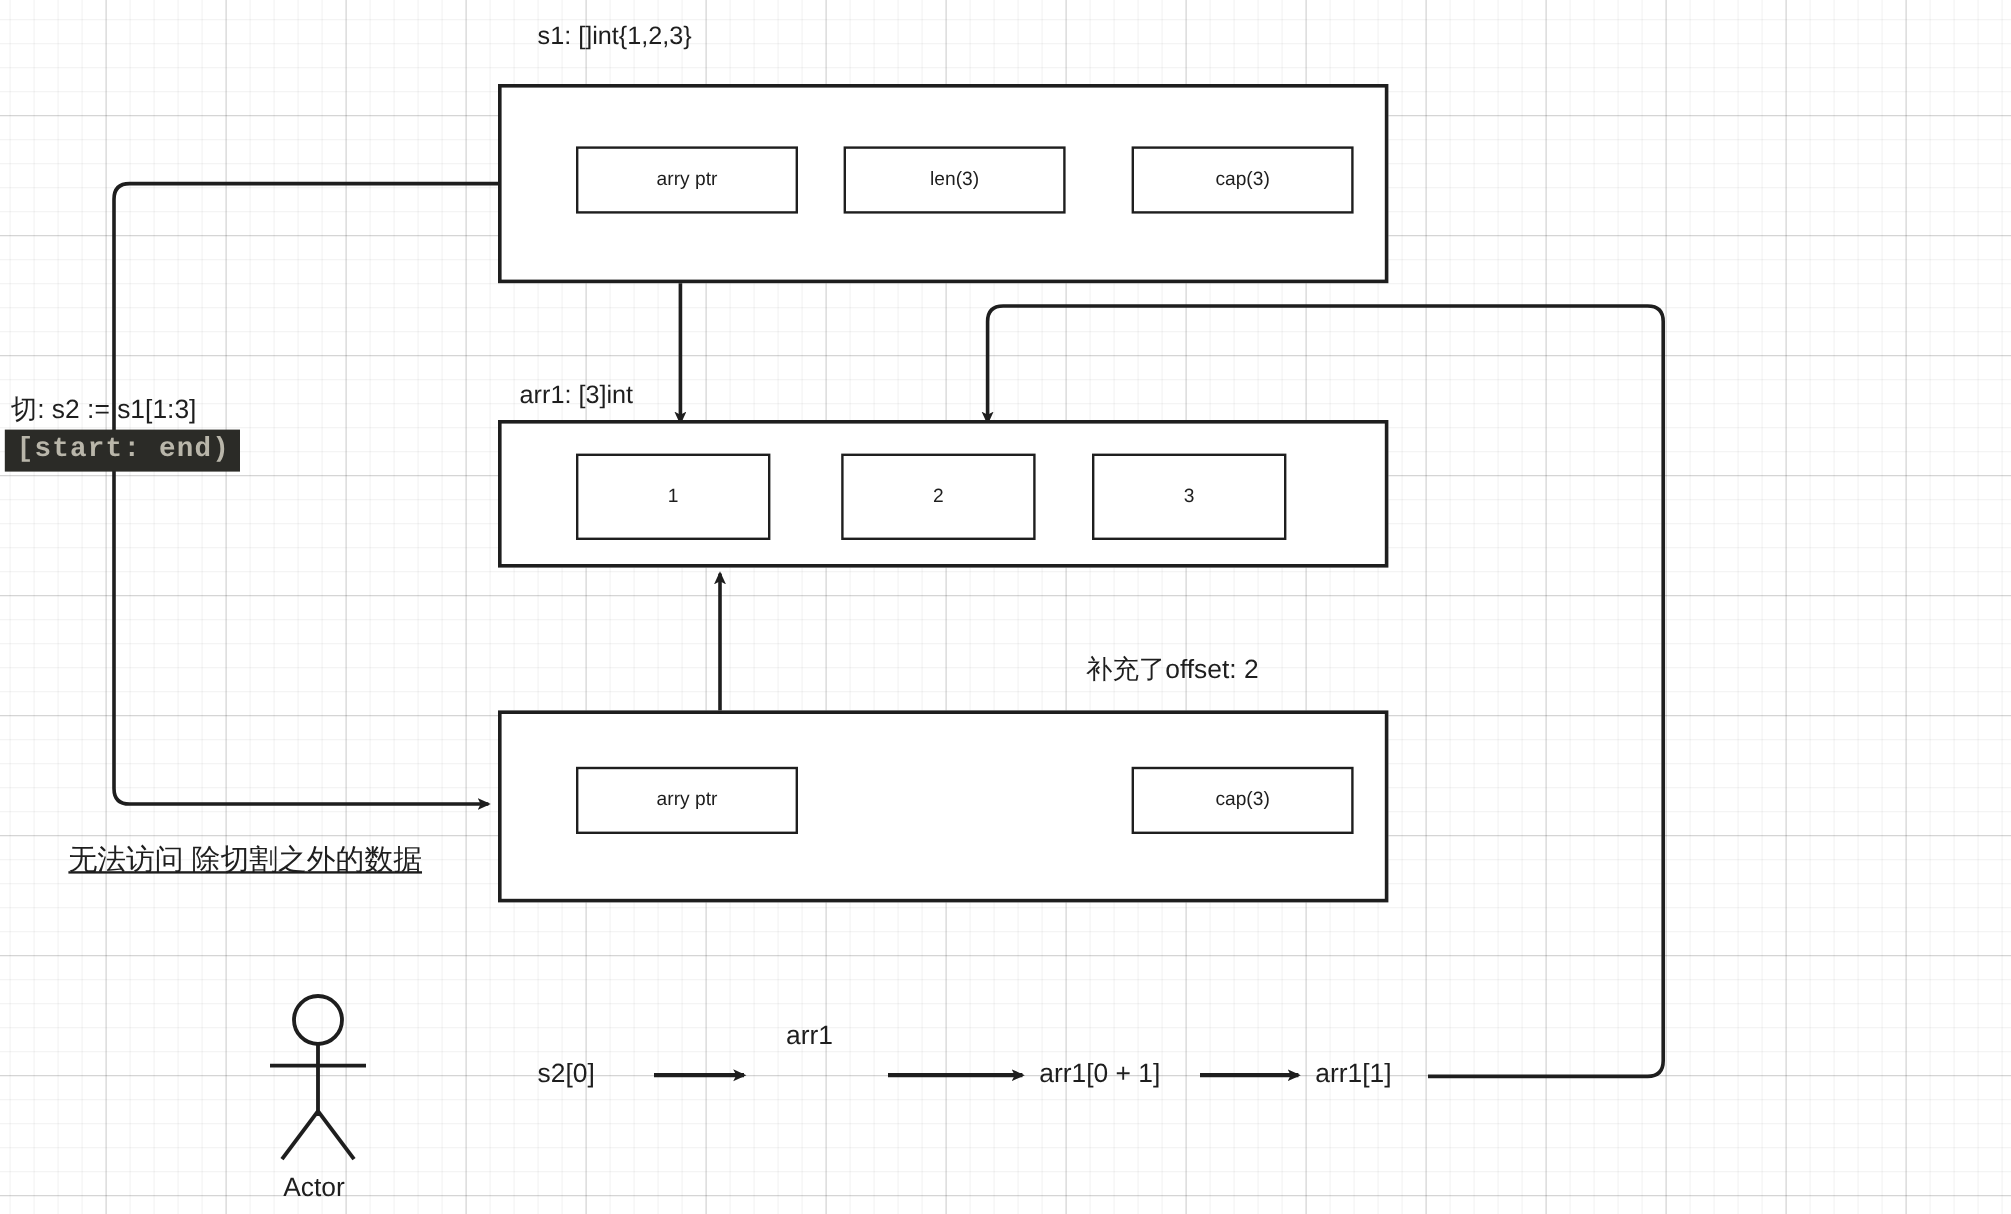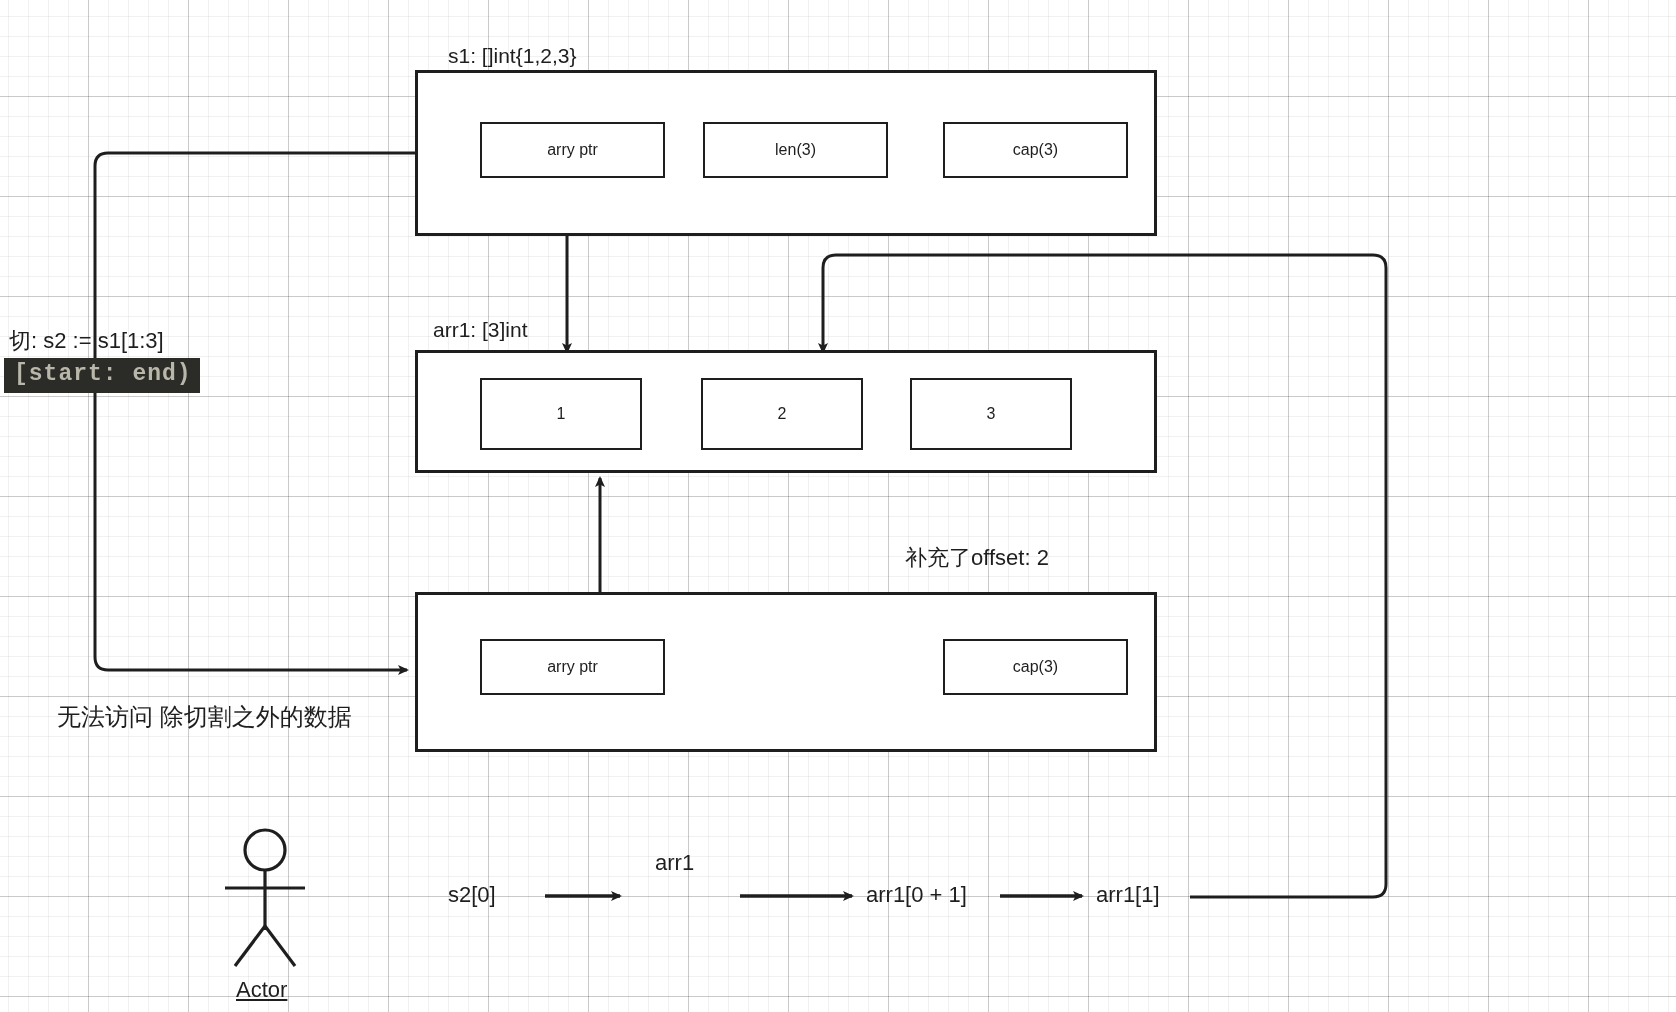--- a/index.html
+++ b/index.html
@@ -101,7 +101,7 @@
     </g>
   </svg>
 
-  <div class="txt label-title" style="left:448px;top:45px;">s1: []int{1,2,3}</div>
+  <div class="txt label-title" style="left:448px;top:20px;">s1: []int{1,2,3}</div>
 
   <div class="container" style="left:415px;top:70px;width:742px;height:166px;">
     <div class="cell" style="left:62px;top:49px;width:185px;height:56px;">arry ptr</div>

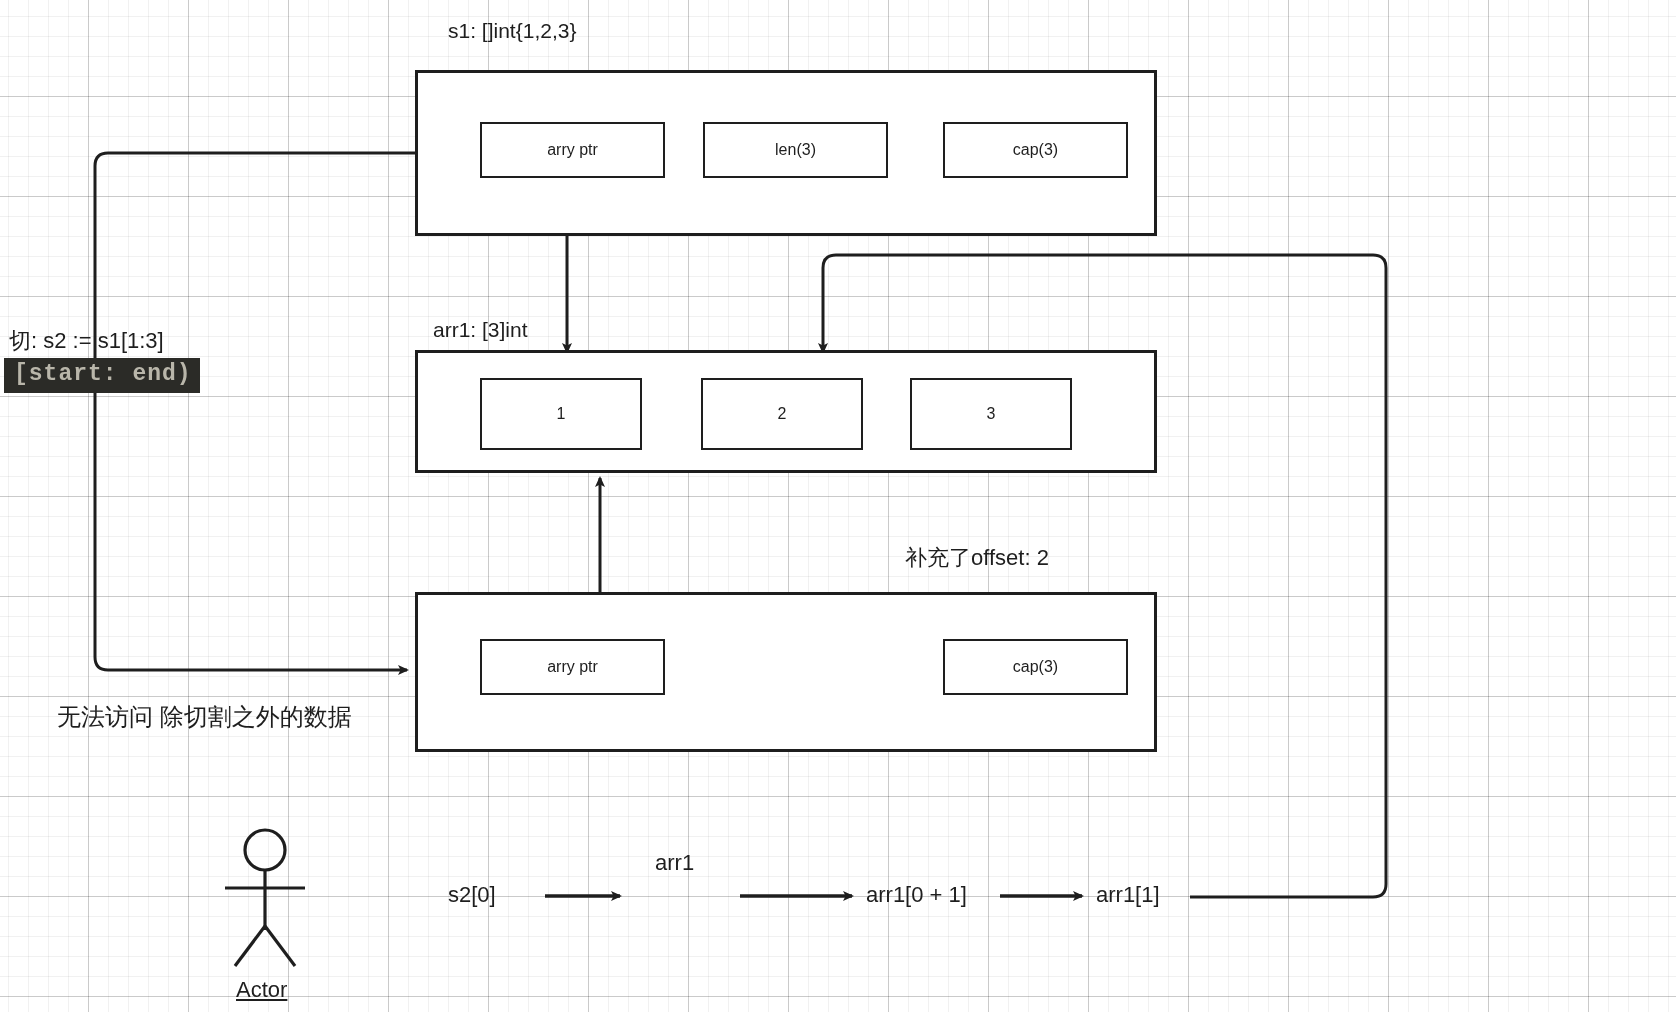--- a/index.html
+++ b/index.html
@@ -128,7 +128,7 @@
 
   <div class="code-chip" style="left:4px;top:358px;font-weight:bold;">[start: end)</div>
 
-  <div class="txt cn-big" style="left:57px;top:705px;">无法访问 除切割之外的数据</div>
+  <div class="txt cn-big" style="left:57px;top:705px;text-decoration:underline;">无法访问 除切割之外的数据</div>
 
   <div class="txt flow-label" style="left:448px;top:884px;text-align:center;">s2[0]</div>
   <div class="txt flow-label" style="left:655px;top:852px;">arr1</div>

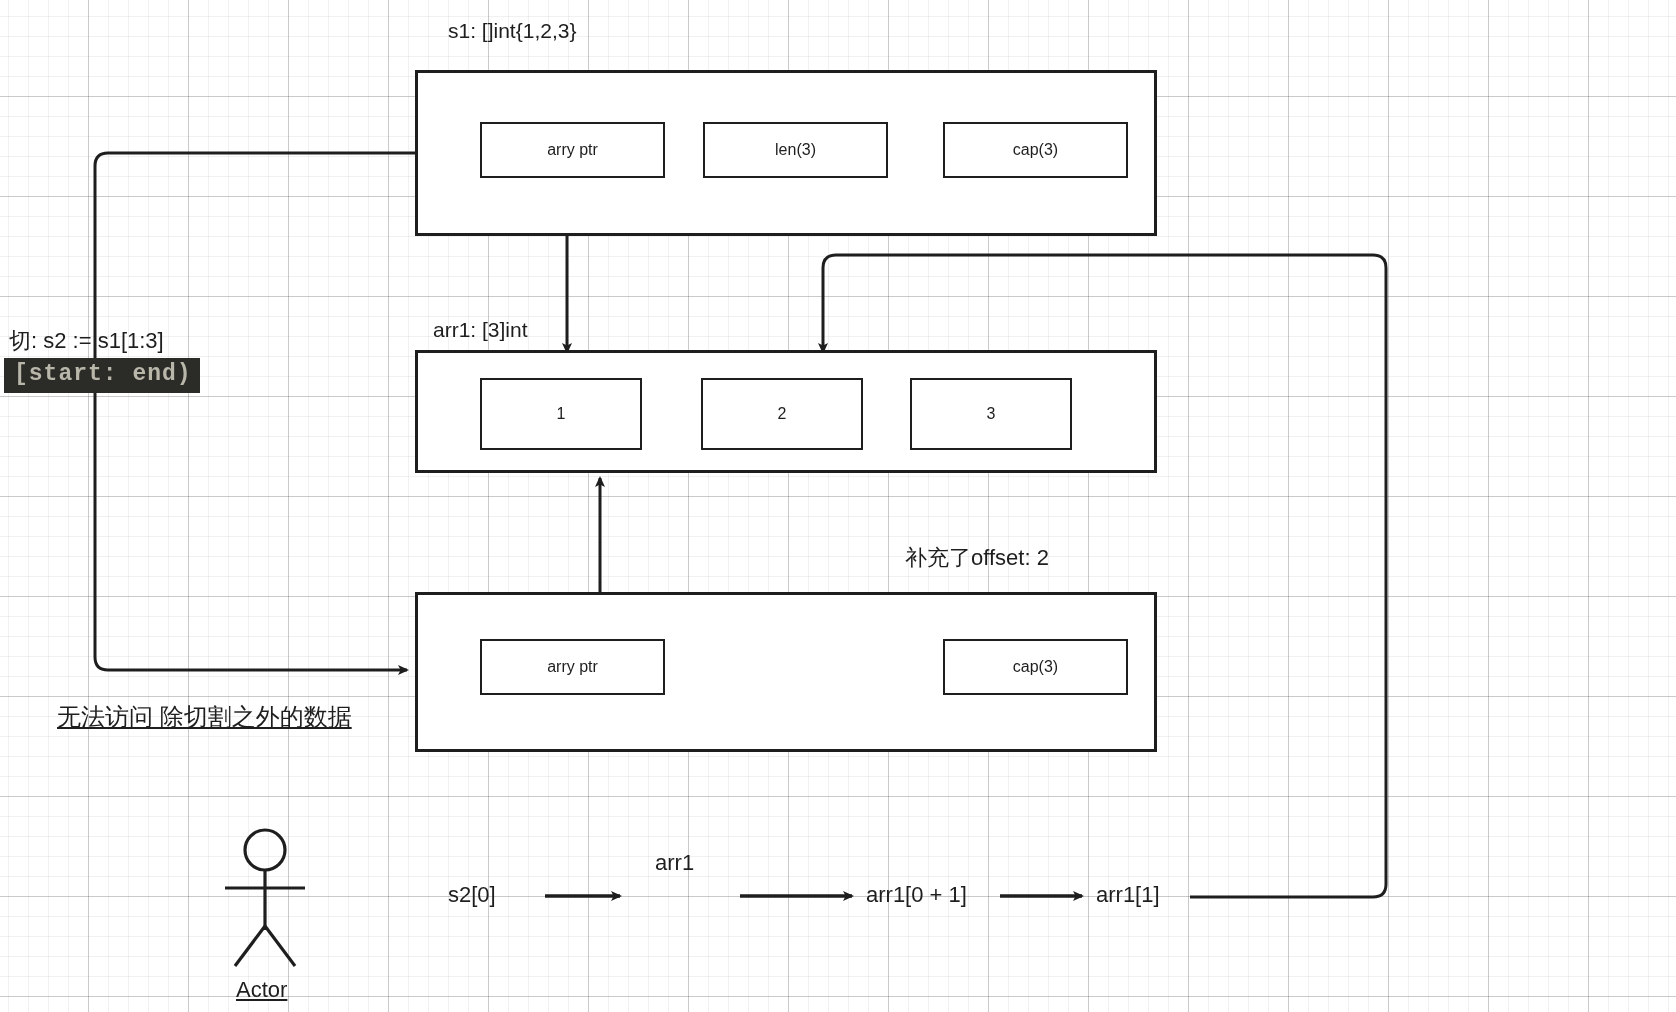--- a/index.html
+++ b/index.html
@@ -135,7 +135,7 @@
   <div class="txt flow-label" style="left:866px;top:884px;">arr1[0 + 1]</div>
   <div class="txt flow-label" style="left:1096px;top:884px;">arr1[1]</div>
 
-  <div class="actor-caption" style="left:236px;top:977px;text-decoration:underline;">Actor</div>
+  <div class="actor-caption" style="left:236px;top:977px;">Actor</div>
 
 </div>
 

